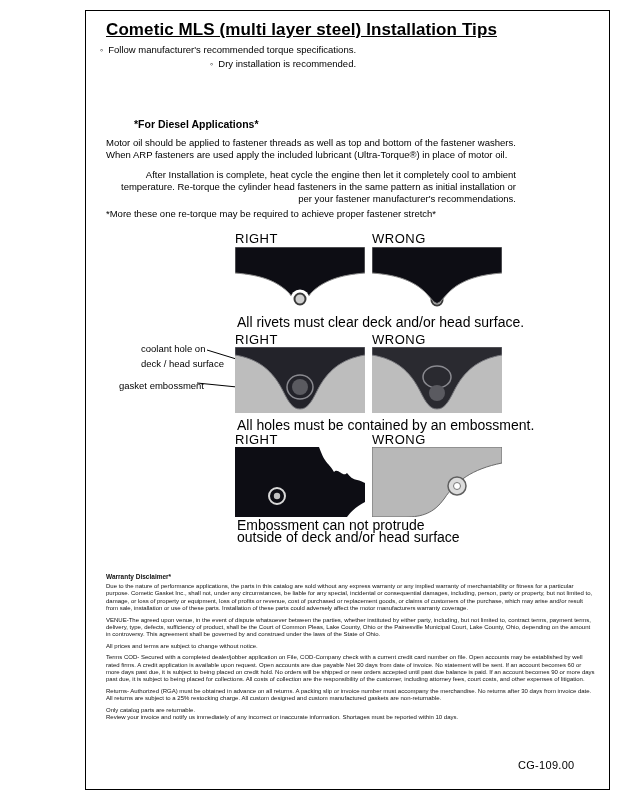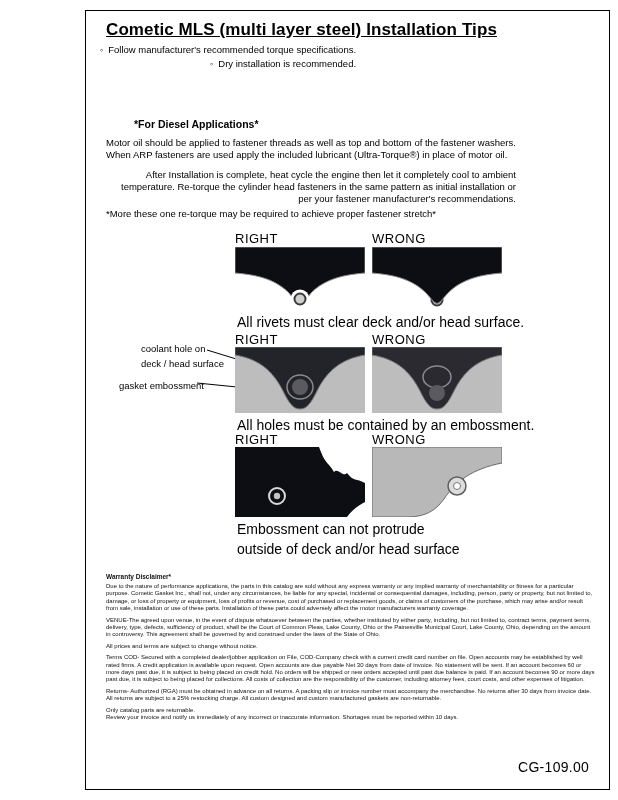--- a/index.html
+++ b/index.html
@@ -111,7 +111,7 @@
     <circle cx="85" cy="39" r="3.5" fill="#ffffff" stroke="#777777" stroke-width="1"></circle>
   </svg>
 </div>
-<div class="abs cap" style="top:519px;width:225px;line-height:20px;">Embossment can not protrude outside of deck and/or head surface</div>
+<div class="abs cap" style="top:519px;width:225px;line-height:12px;">Embossment can not protrude outside of deck and/or head surface</div>
 
 <div class="abs legal">
   <div class="lh">Warranty Disclaimer*</div>

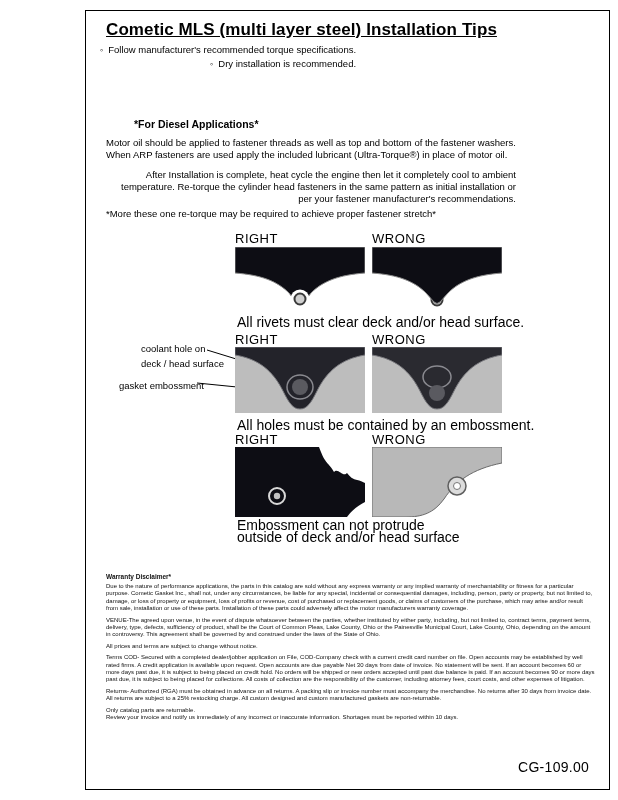--- a/index.html
+++ b/index.html
@@ -23,7 +23,7 @@
   .legal{left:106px;top:573px;width:489px;font-size:6px;line-height:7.2px;color:#111;}
   .legal .lh{font-weight:bold;font-size:6.5px;margin:0 0 3px 0;}
   .legal p{margin:0 0 4.5px 0;}
-  .pagecode{left:518px;top:759px;font-size:14px;letter-spacing:.3px;}
+  .pagecode{left:518px;top:759px;font-size:11px;letter-spacing:.3px;}
   svg{display:block;}
 </style>
 </head>

